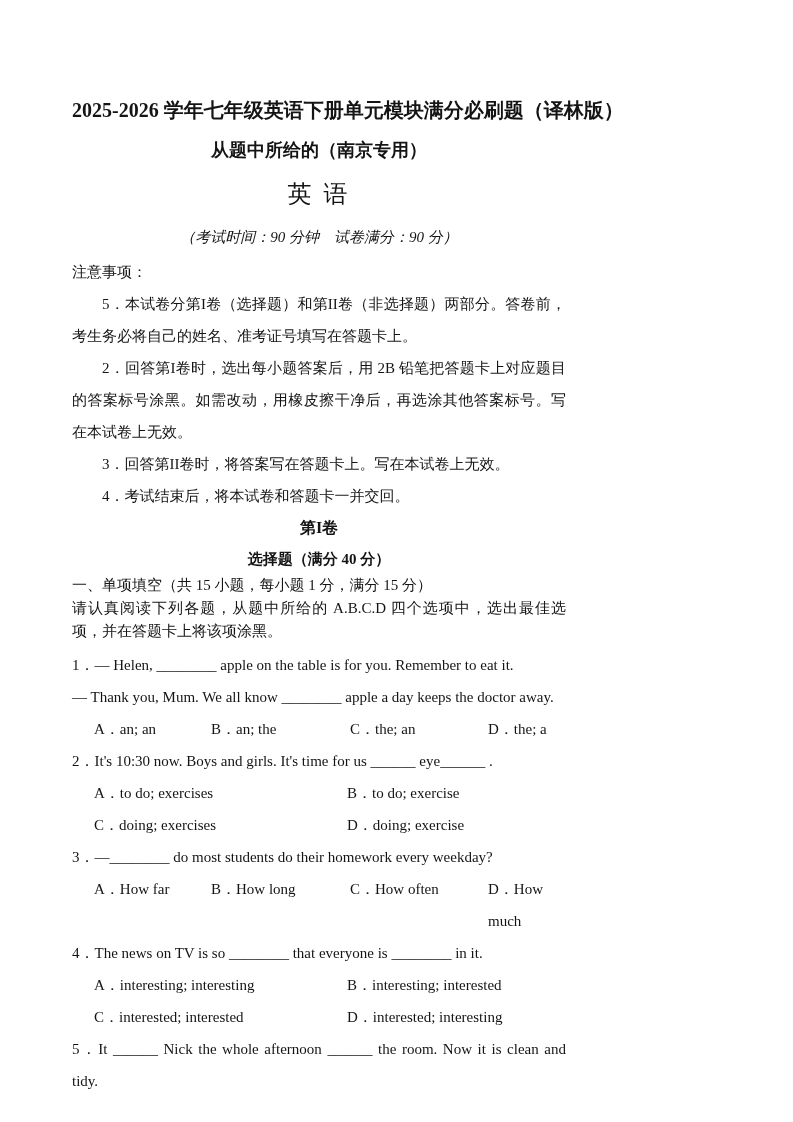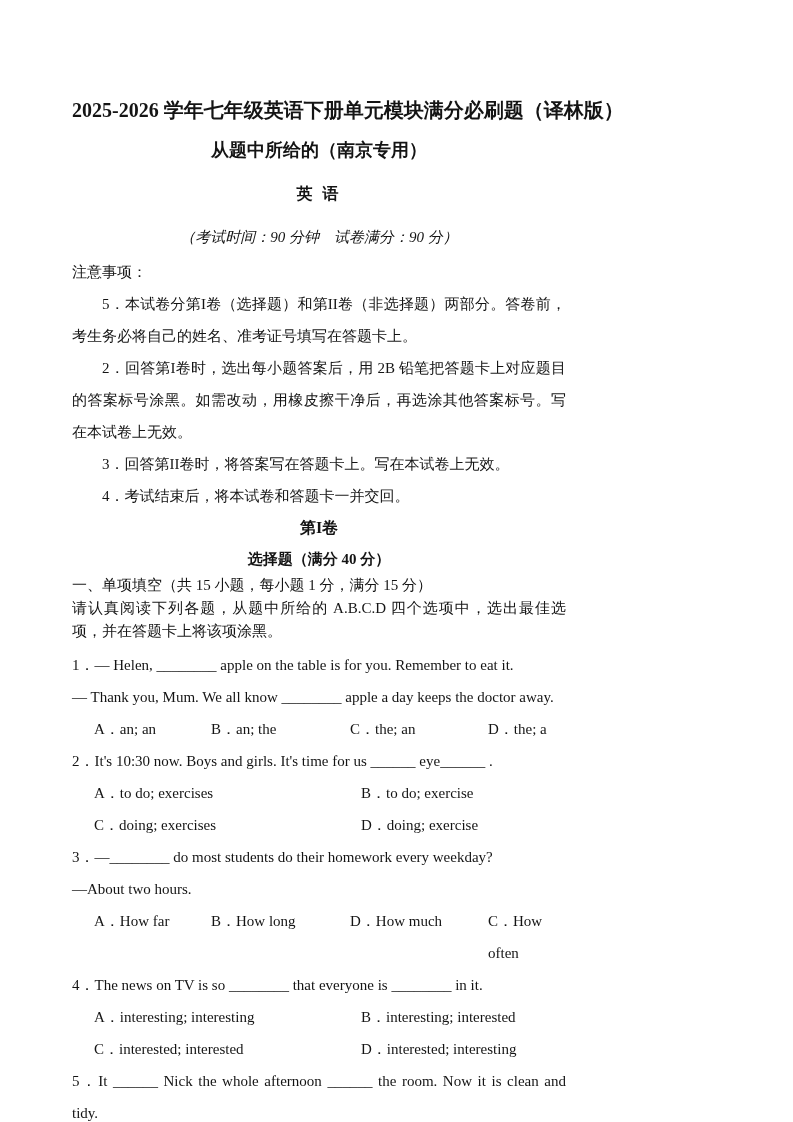--- a/index.html
+++ b/index.html
@@ -33,8 +33,8 @@
     line-height: 40px;
   }
   .subject {
-    font-weight: bold;
-    font-size: 16px;
+    font-weight: normal;
+    font-size: 24px;
     line-height: 48px;
     letter-spacing: 3px;
   }

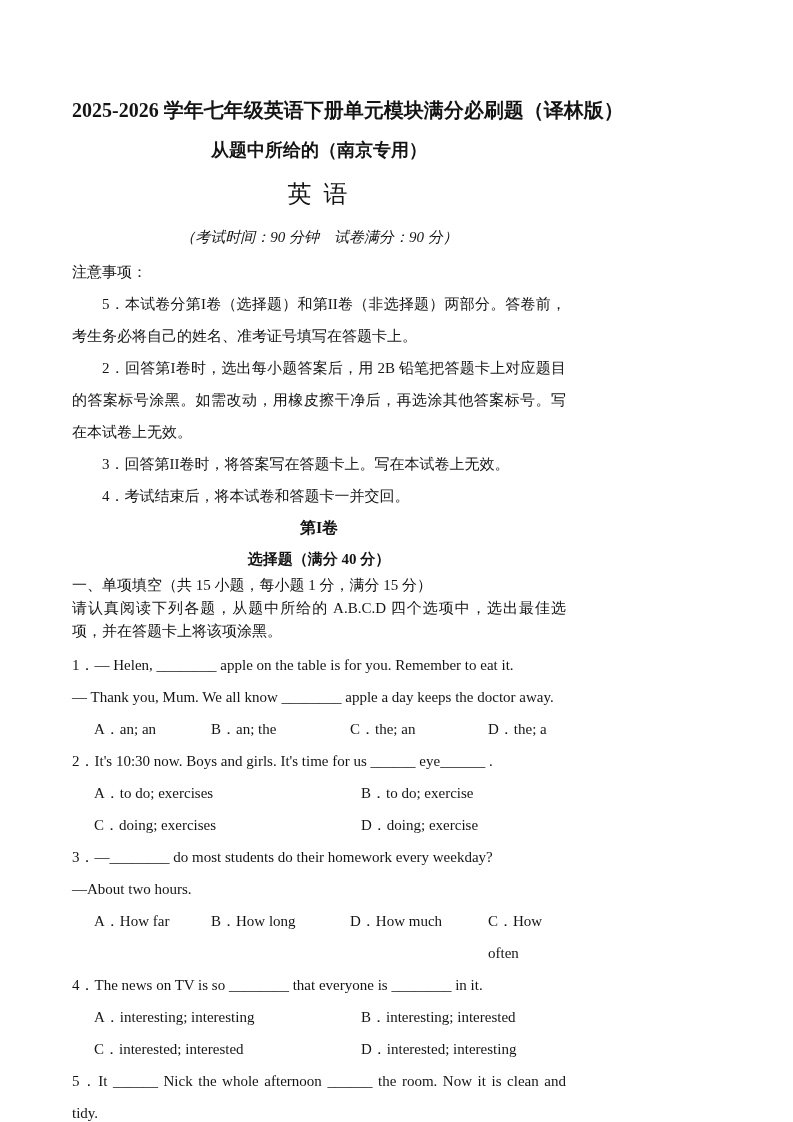--- a/index.html
+++ b/index.html
@@ -83,7 +83,7 @@
     line-height: 32px;
   }
   .opts-row.cols4 { grid-template-columns: 117px 139px 138px auto; }
-  .opts-row.cols2 { grid-template-columns: 253px auto; gap: 14px; }
+  .opts-row.cols2 { grid-template-columns: 253px auto; }
 </style>
 </head>
 <body>

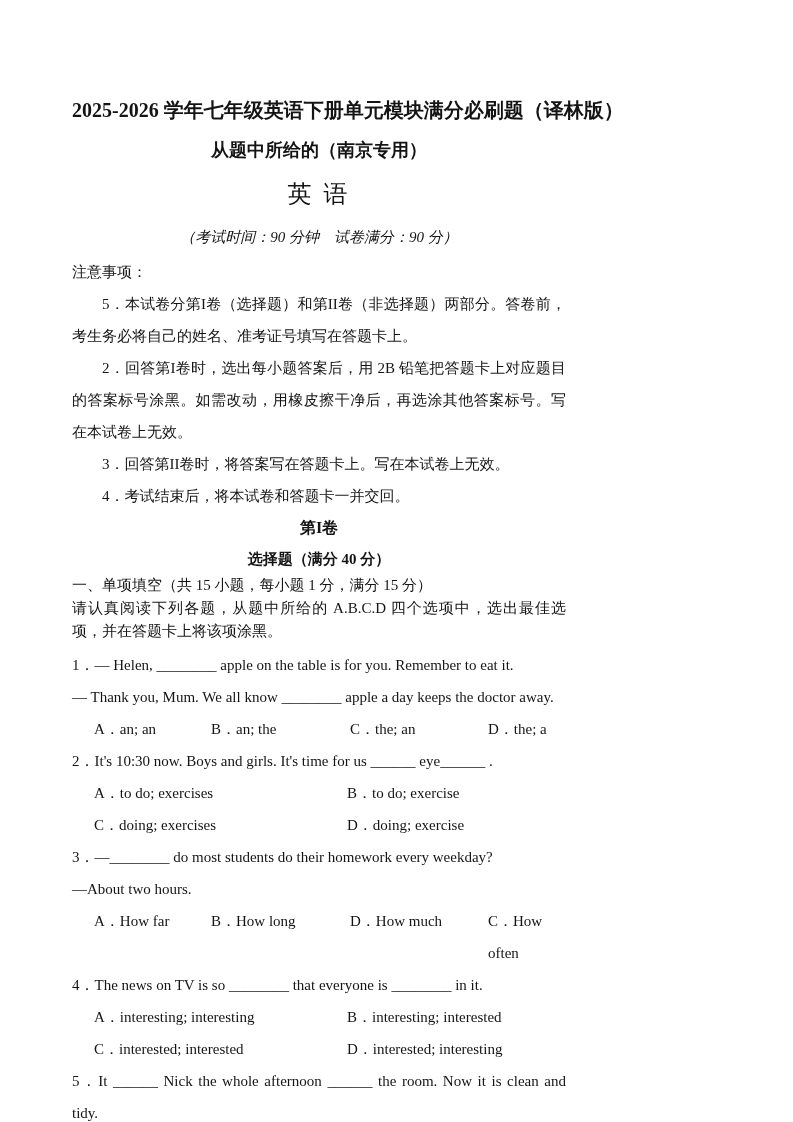--- a/index.html
+++ b/index.html
@@ -137,7 +137,6 @@
       </div>
       <div class="question">
         <p class="stem">3．—________ do most students do their homework every weekday?</p>
-        <p class="stem">—About two hours.</p>
         <div class="opts-row cols4">
           <span>A．How far</span>
           <span>B．How long</span>

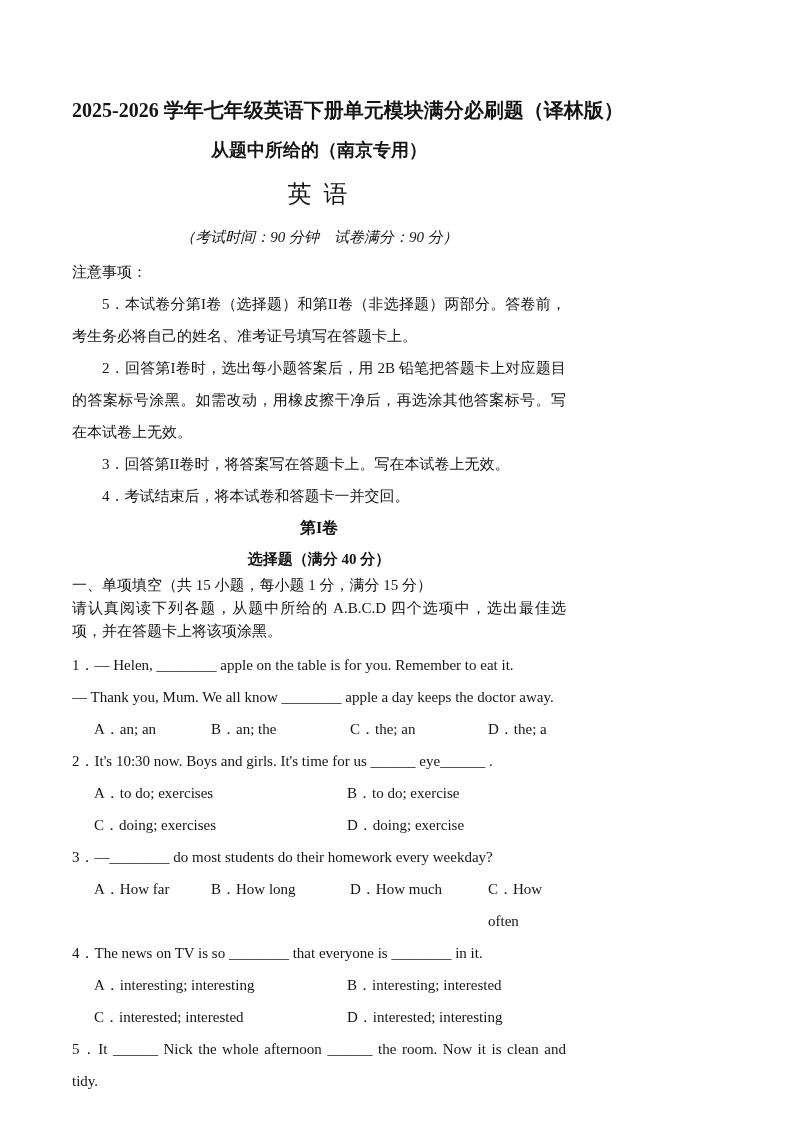--- a/index.html
+++ b/index.html
@@ -140,8 +140,8 @@
         <div class="opts-row cols4">
           <span>A．How far</span>
           <span>B．How long</span>
+          <span>C．How often</span>
           <span>D．How much</span>
-          <span>C．How often</span>
         </div>
       </div>
       <div class="question">

